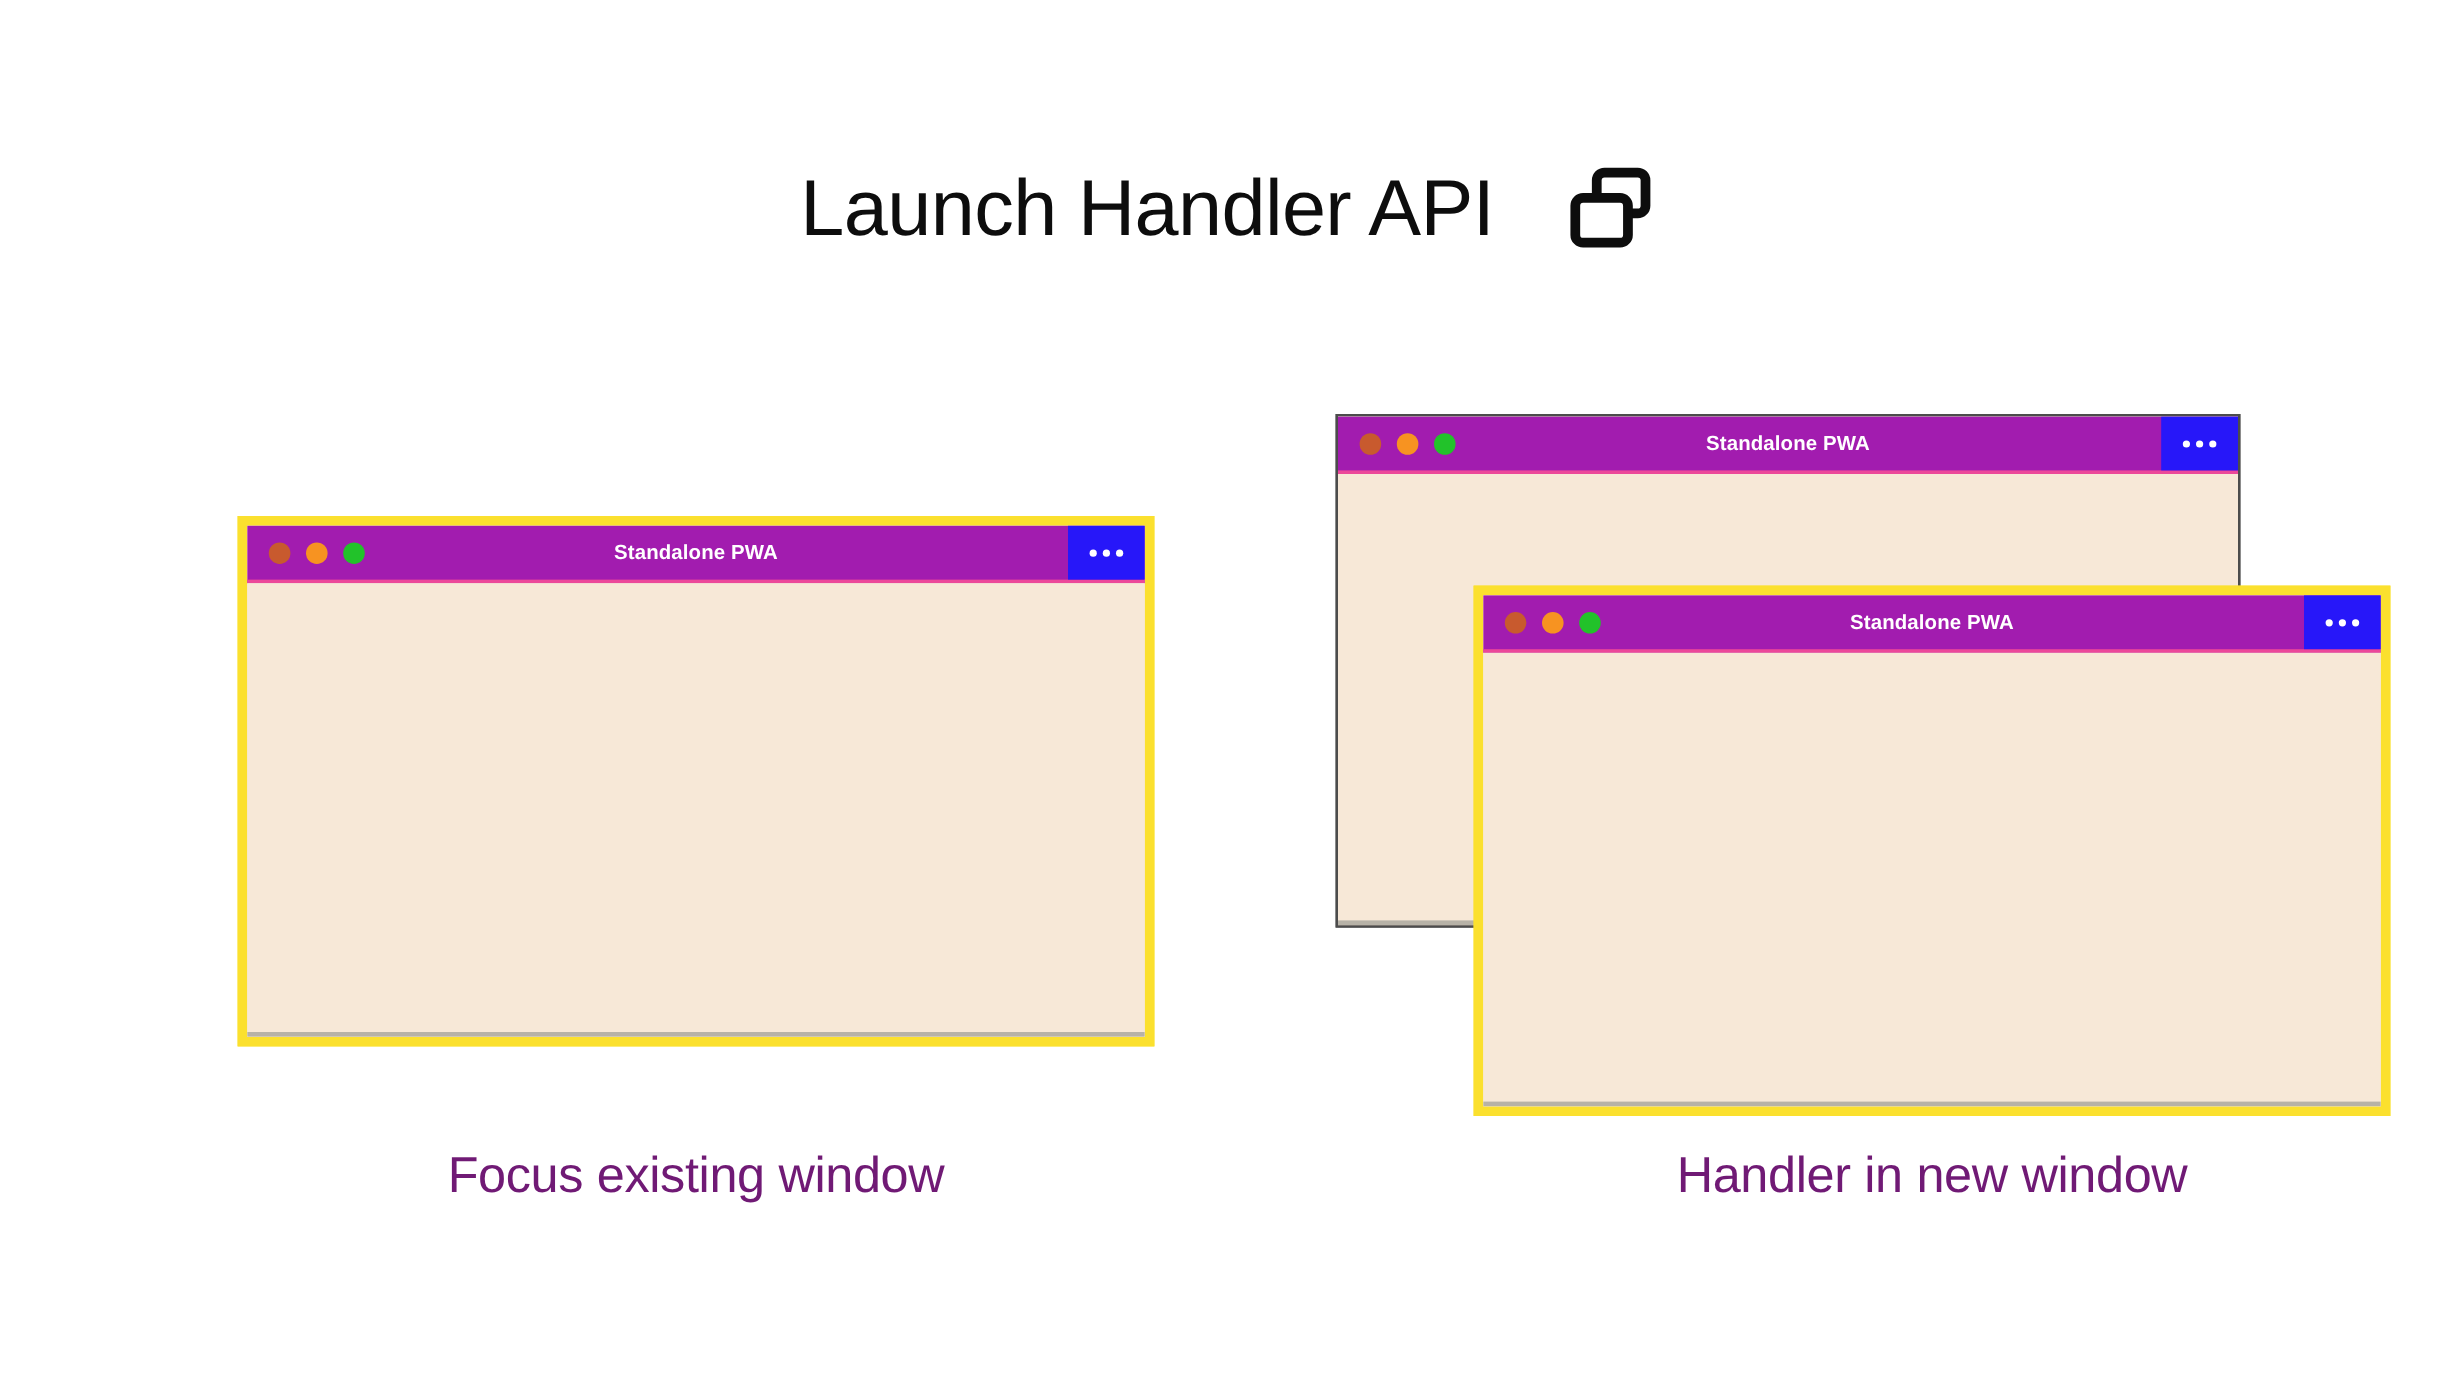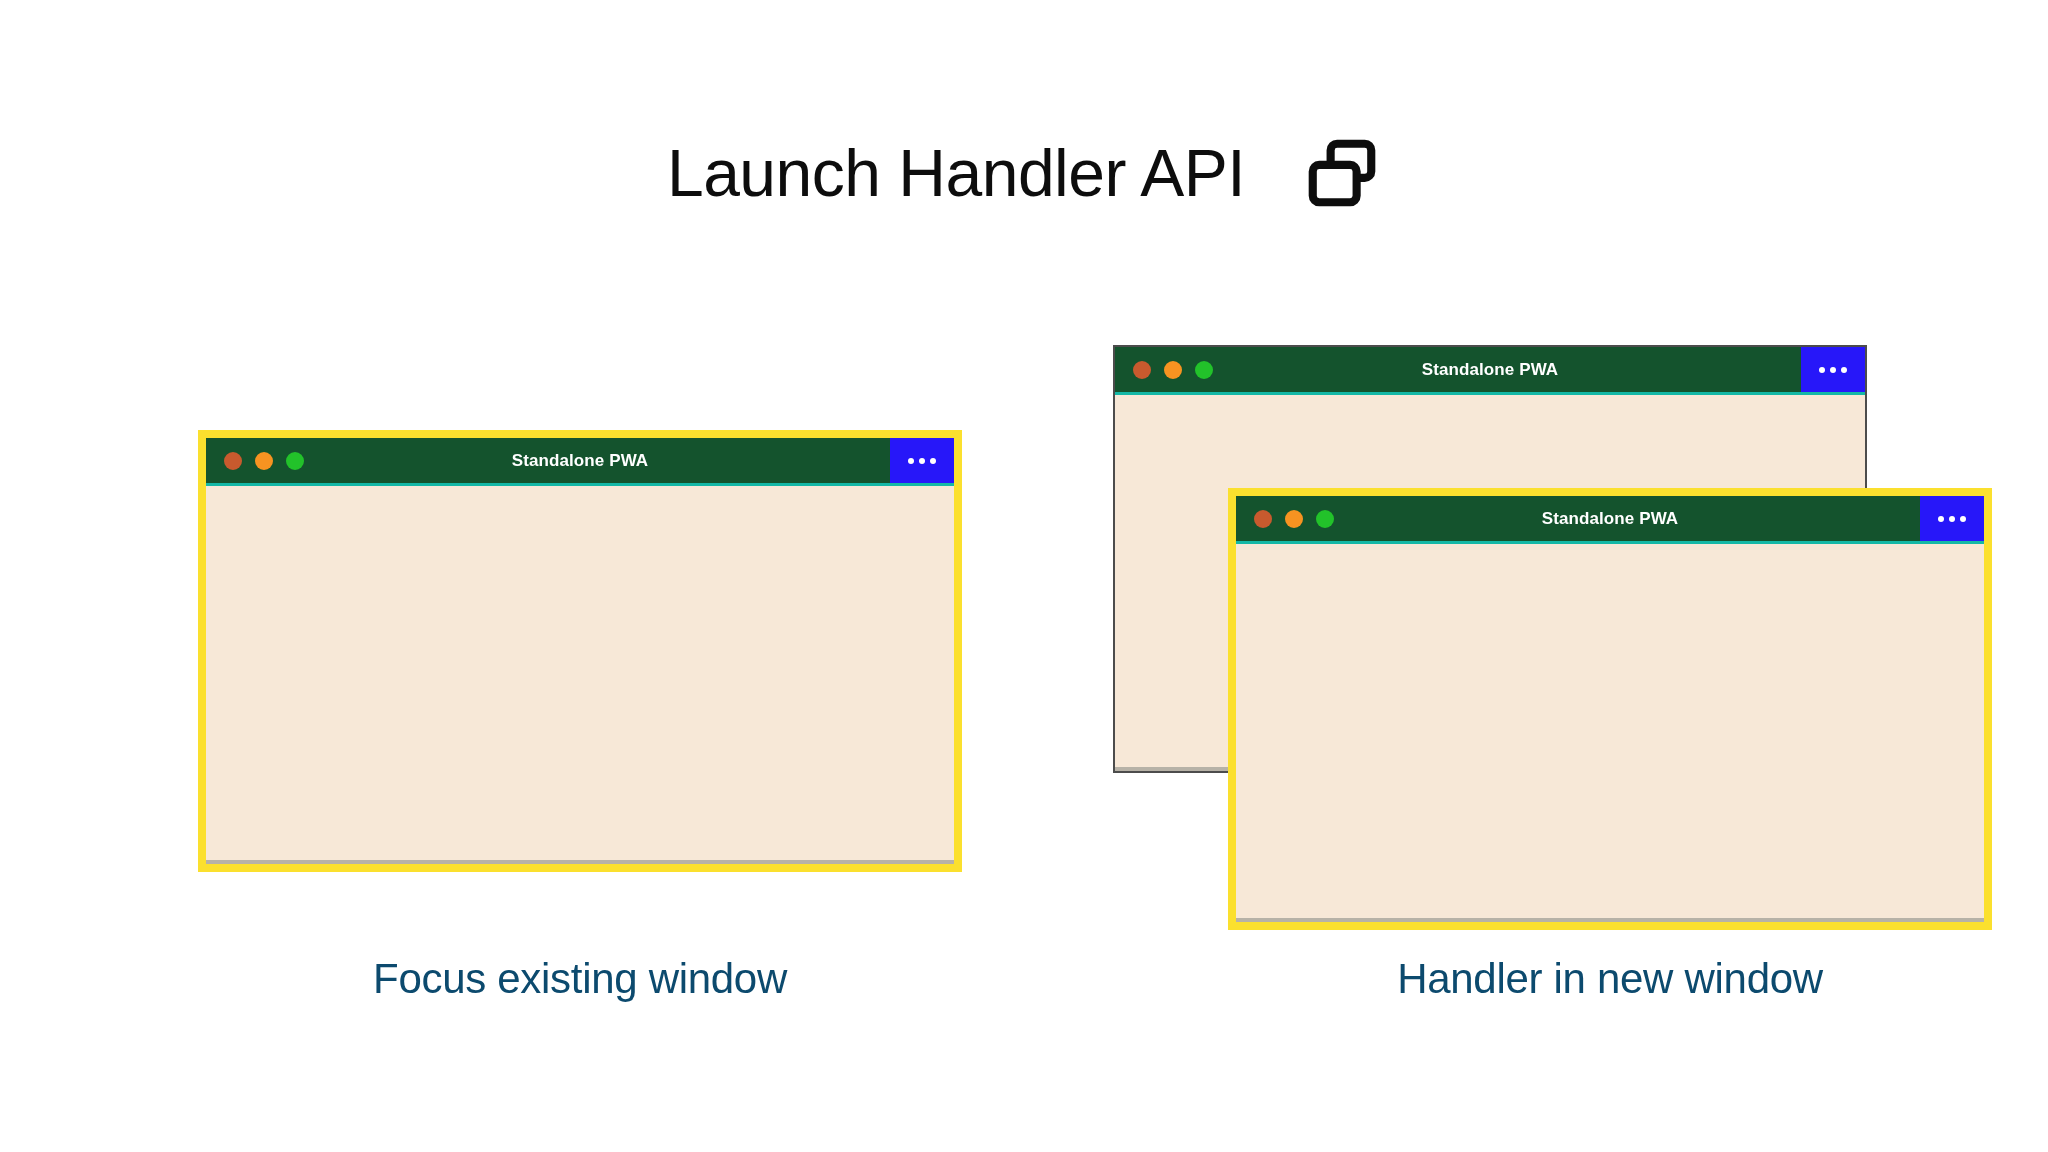--- a/index.html
+++ b/index.html
@@ -75,11 +75,11 @@
   .titlebar {
     height: 48px;
     flex: 0 0 48px;
-    background: #14532d;
+    background: #a21caf;
     display: flex;
     align-items: center;
     position: relative;
-    border-bottom: 3px solid #14b8a6;
+    border-bottom: 3px solid #ec4899;
   }
 
   .traffic-lights {

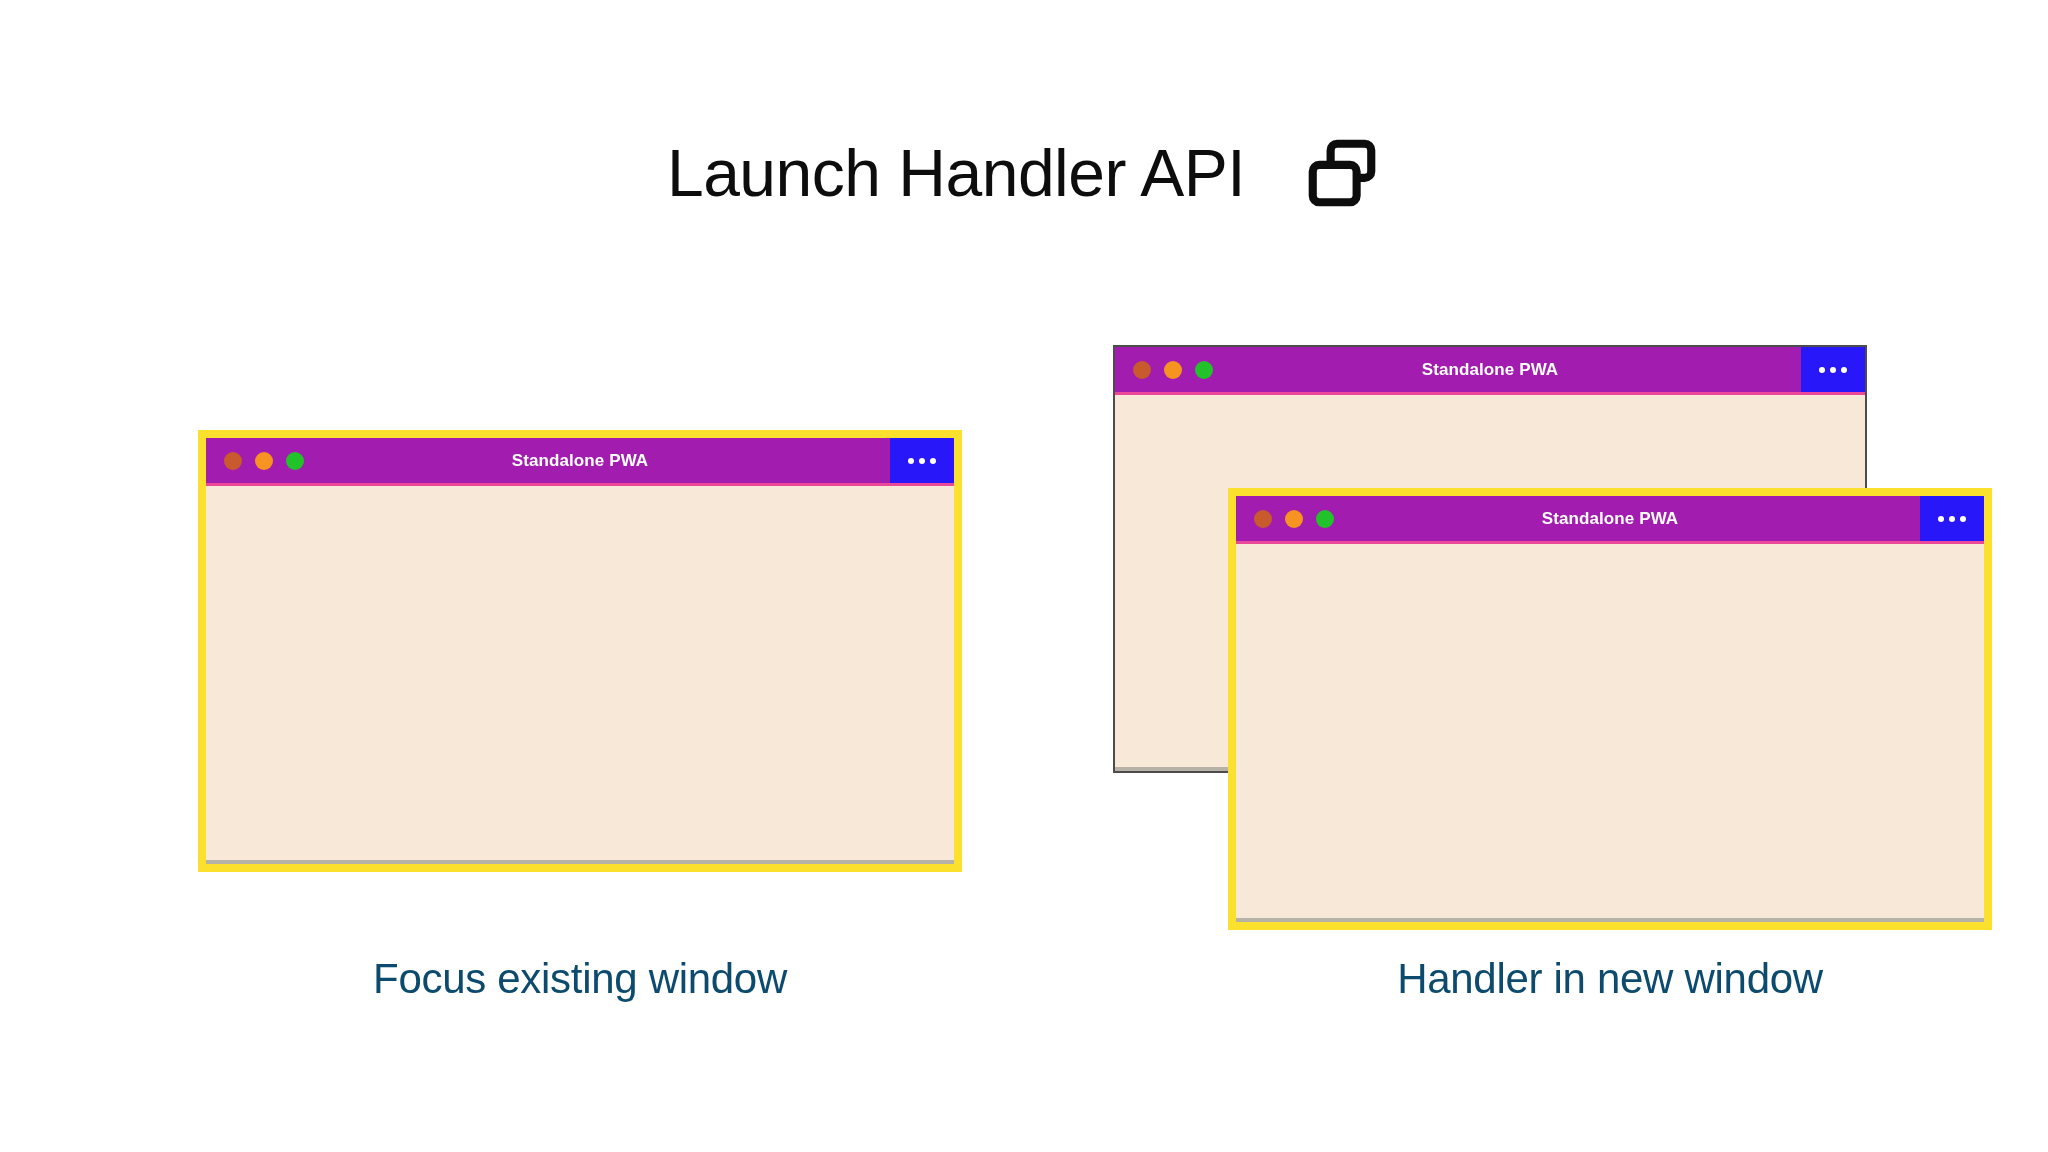--- a/index.html
+++ b/index.html
@@ -167,7 +167,7 @@
     position: absolute;
     font-size: 42px;
     font-weight: 400;
-    color: #0c4a6e;
+    color: #701a75;
     letter-spacing: -0.3px;
     white-space: nowrap;
     text-align: center;

